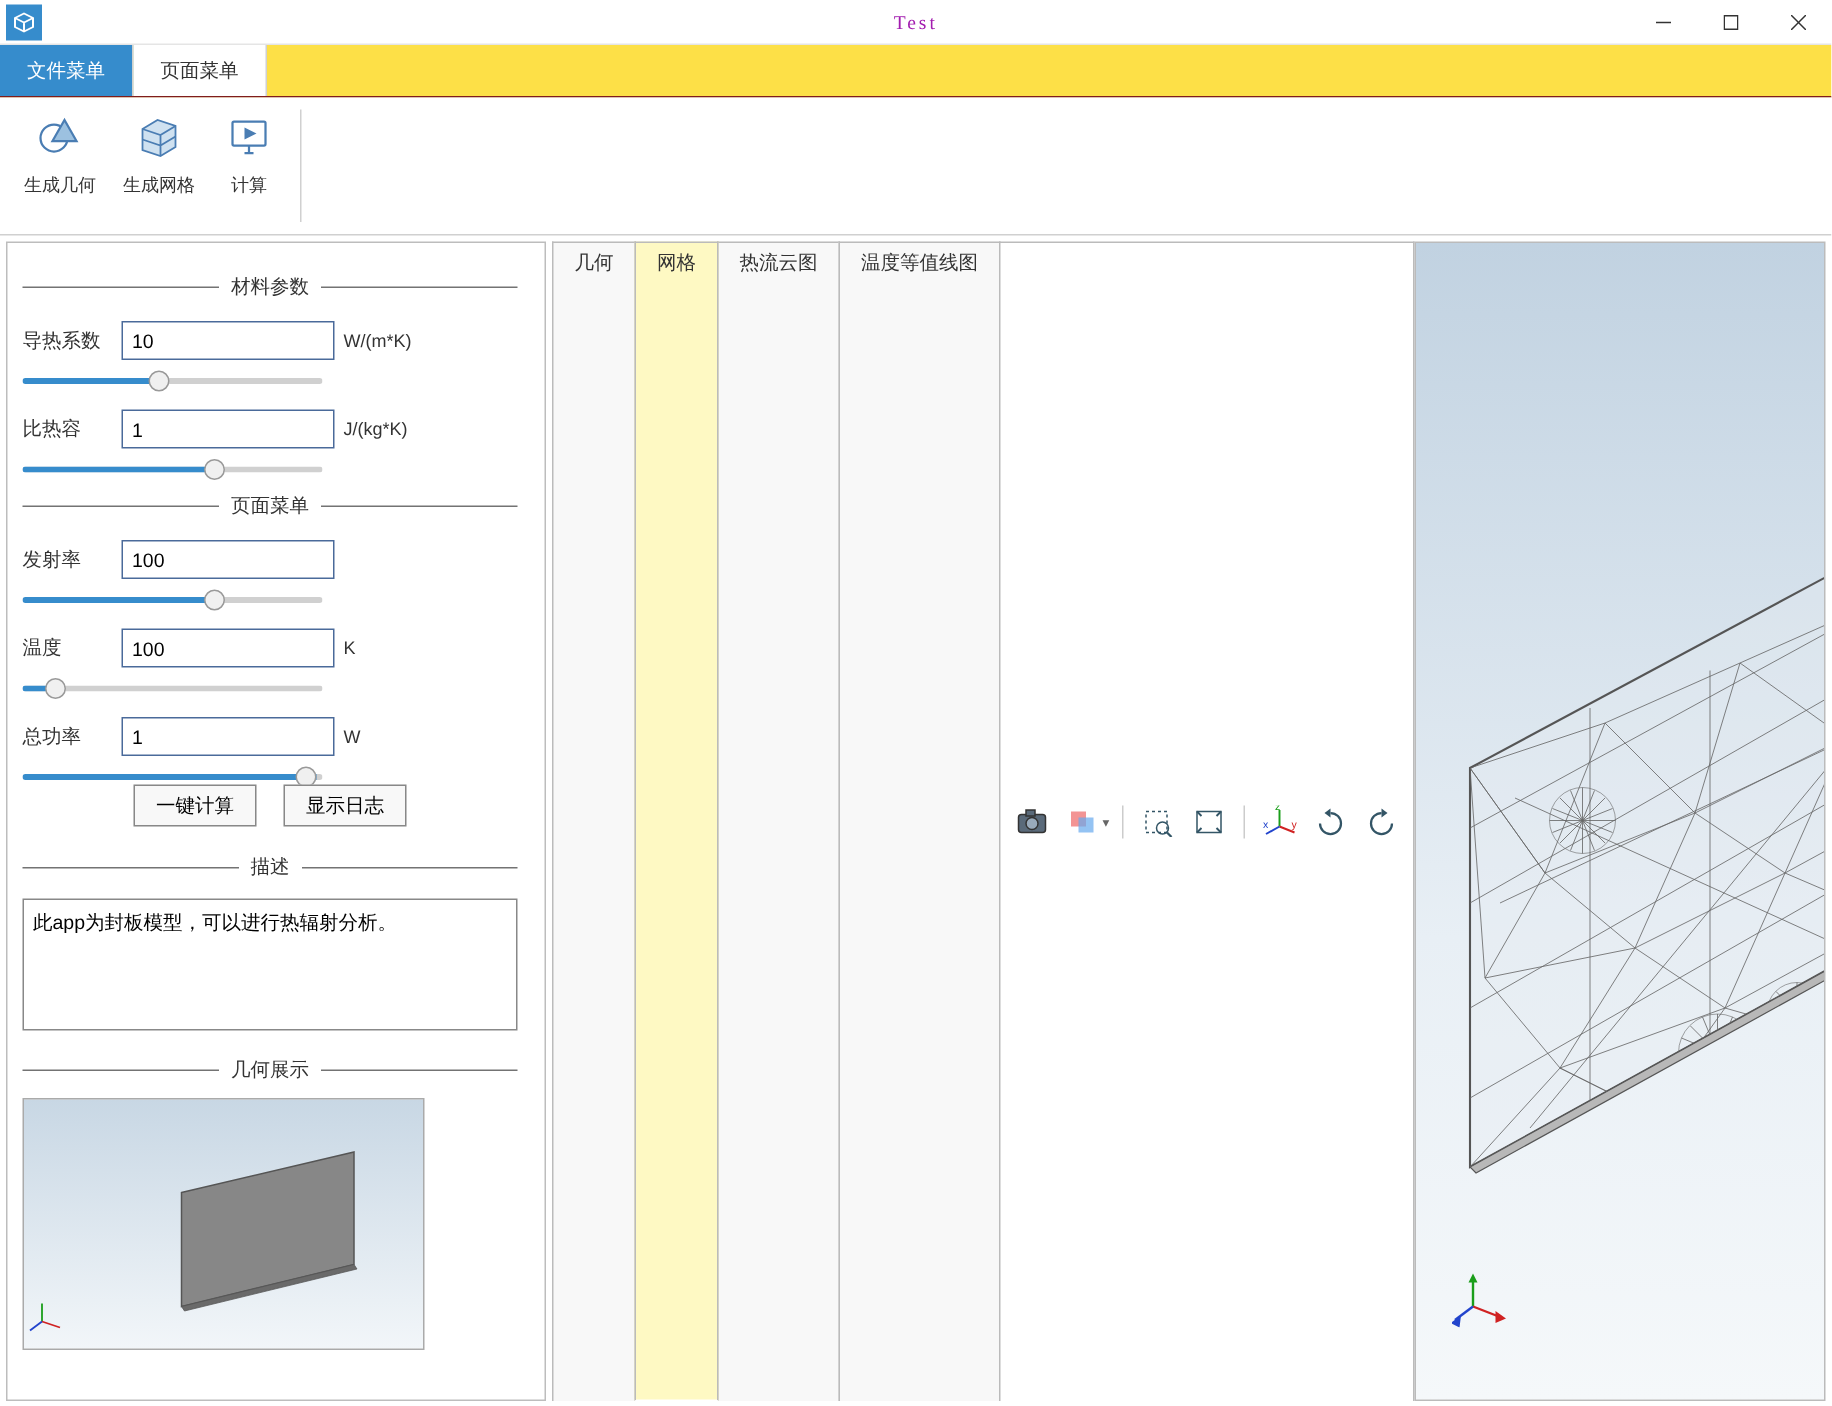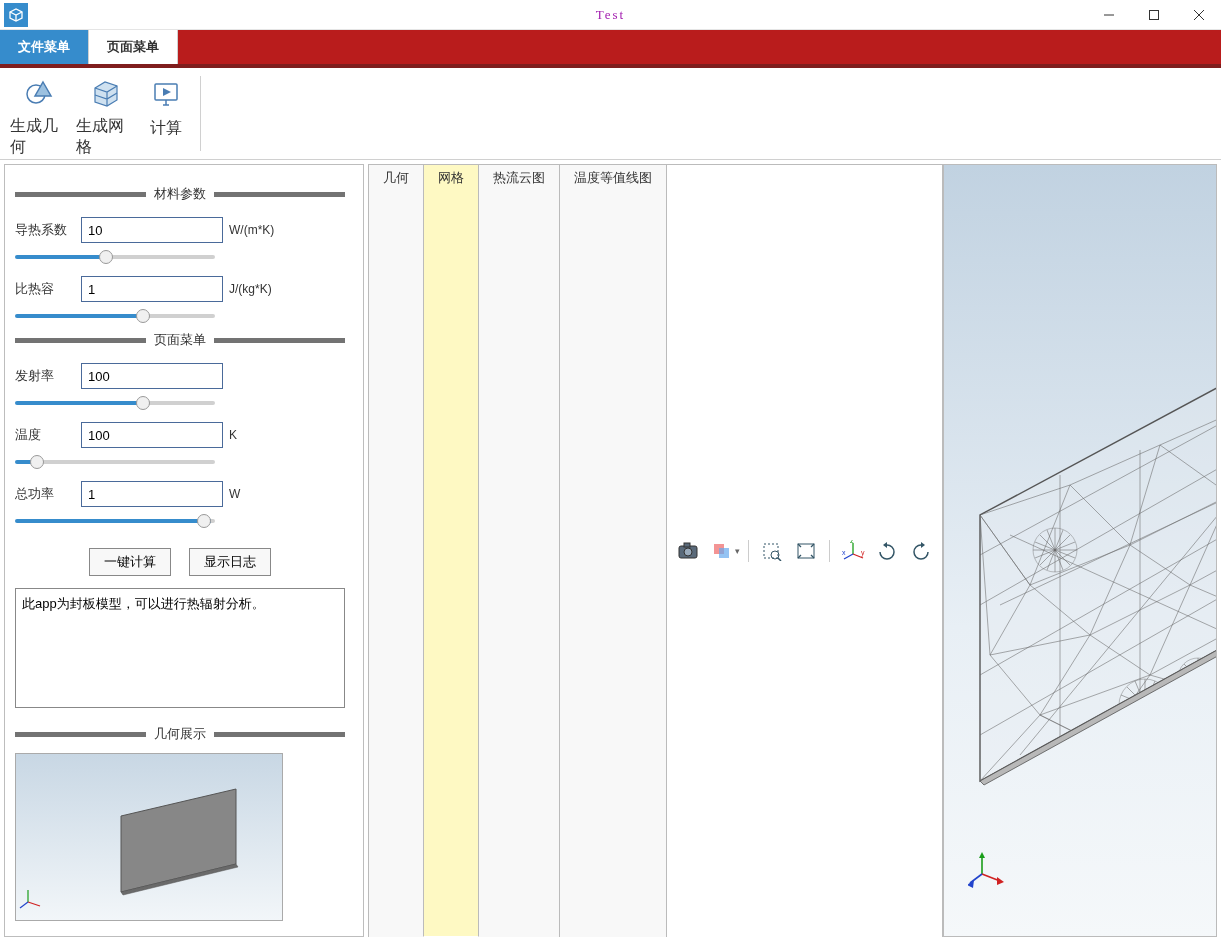--- a/index.html
+++ b/index.html
@@ -45,9 +45,8 @@
 
 .ribbon-tabs {
   display: flex;
-  background: #b91c1c;
-  border-bottom: 4px solid #7f1d1d;
-  font-weight: bold;
+  background: #fde047;
+  border-bottom: 1px solid #7f1d1d;
 }
 .ribbon-tab {
   padding: 8px 18px;

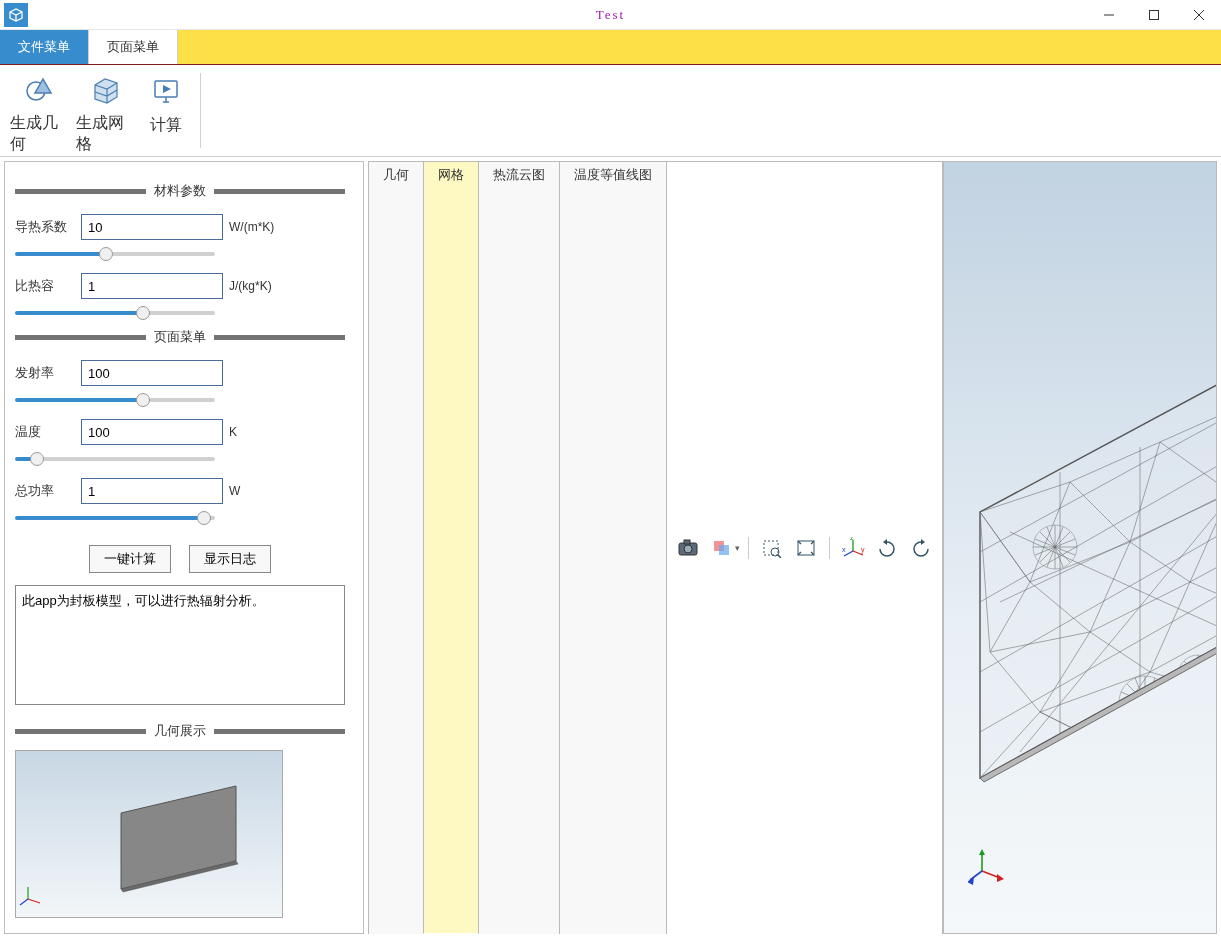--- a/index.html
+++ b/index.html
@@ -83,7 +83,7 @@
   display: flex; align-items: center; justify-content: center;
   margin-bottom: 6px;
 }
-.ribbon-item .rlabel { font-size: 16px; color: #333; }
+.ribbon-item .rlabel { font-size: 12px; color: #333; }
 .ribbon-sep {
   width: 1px; background: #d0d0d0;
   margin: 4px 4px;

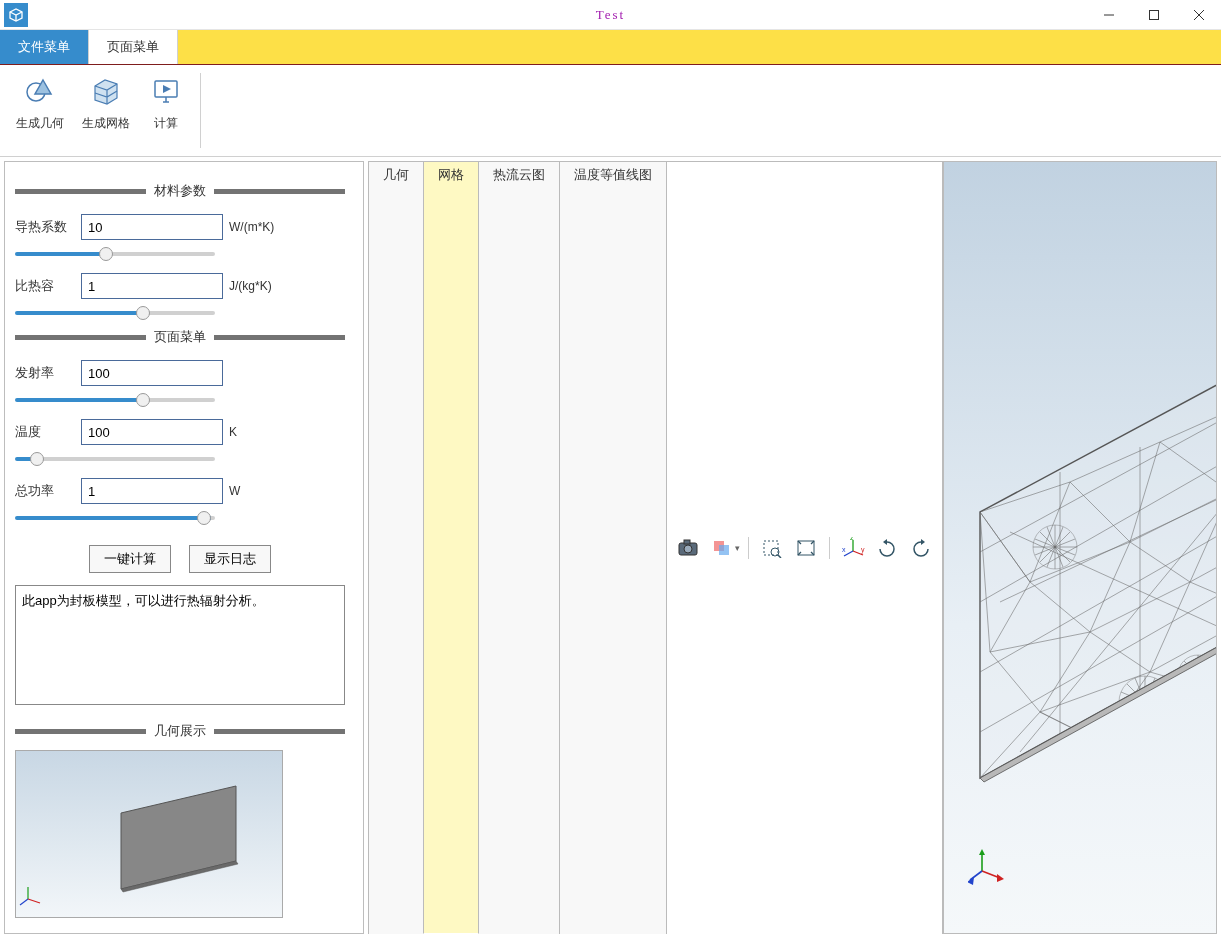--- a/index.html
+++ b/index.html
@@ -103,7 +103,7 @@
 }
 fieldset.section {
   border: none;
-  border-top: 5px solid #737373;
+  border-top: 1px solid #737373;
   margin: 10px 0 0 0;
   padding: 0;
 }

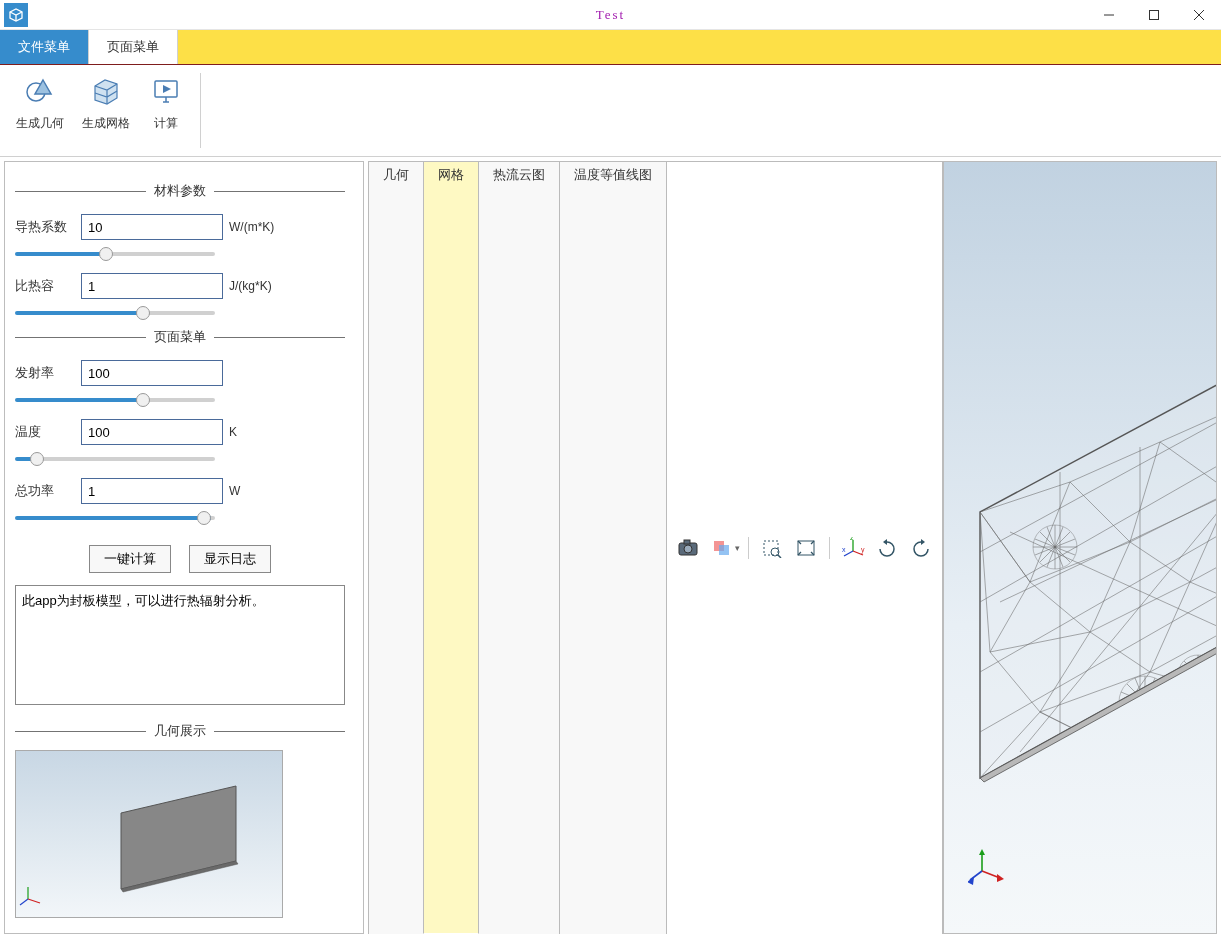--- a/index.html
+++ b/index.html
@@ -156,7 +156,6 @@
   display: flex;
   gap: 18px;
   justify-content: center;
-  margin-top: 22px;
 }
 .btn {
   border: 1px solid #888;

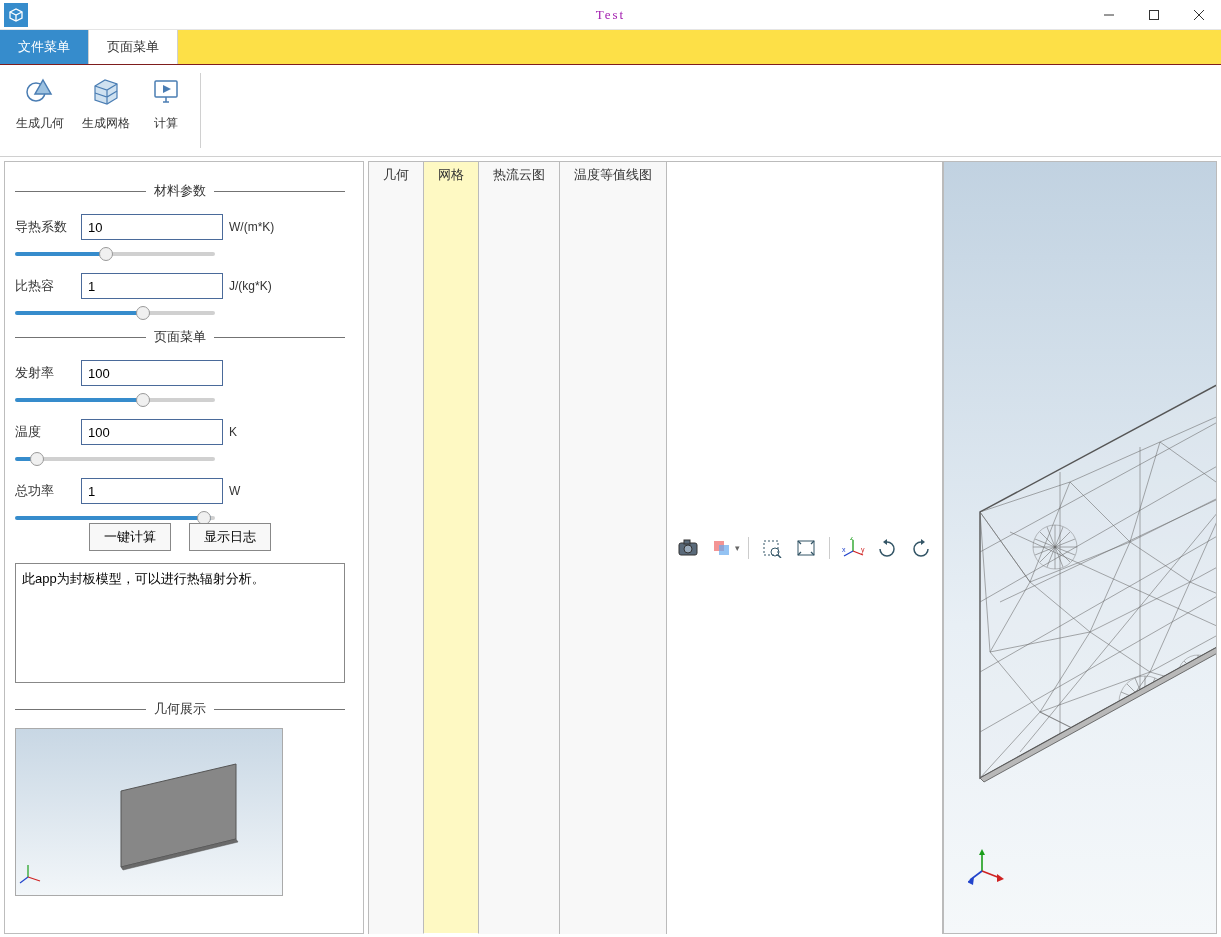--- a/index.html
+++ b/index.html
@@ -362,6 +362,9 @@
       <button class="btn">显示日志</button>
     </div>
 
+    <fieldset class="section" style="margin-top:18px">
+      <legend>描述</legend>
+    </fieldset>
     <textarea class="desc-box" style="">此app为封板模型，可以进行热辐射分析。</textarea>
 
     <fieldset class="section" style="margin-top:14px">

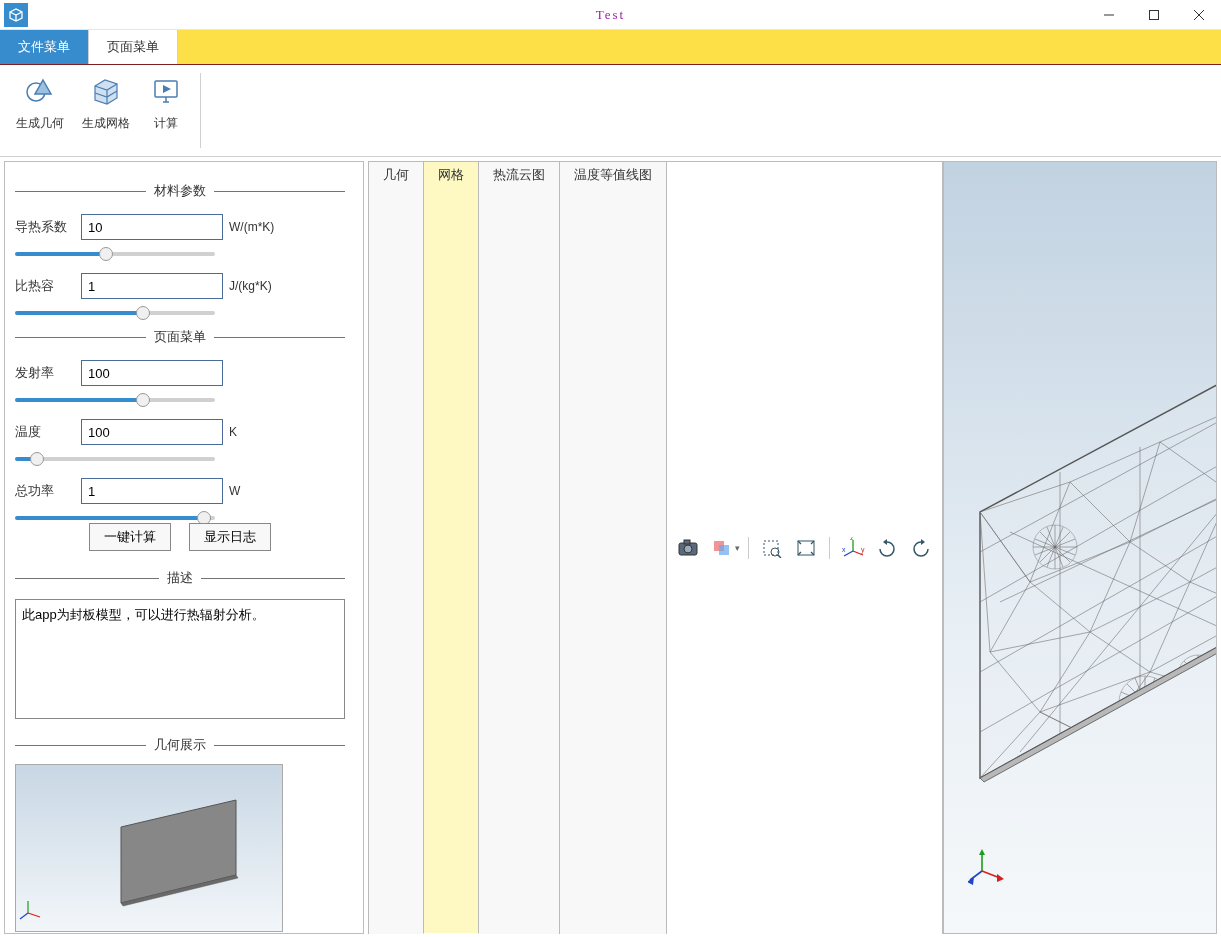--- a/index.html
+++ b/index.html
@@ -166,7 +166,7 @@
 }
 .desc-box {
   width: 100%;
-  height: 120px;
+  height: 88px;
   border: 1px solid #888;
   padding: 6px;
   margin-top: 12px;

